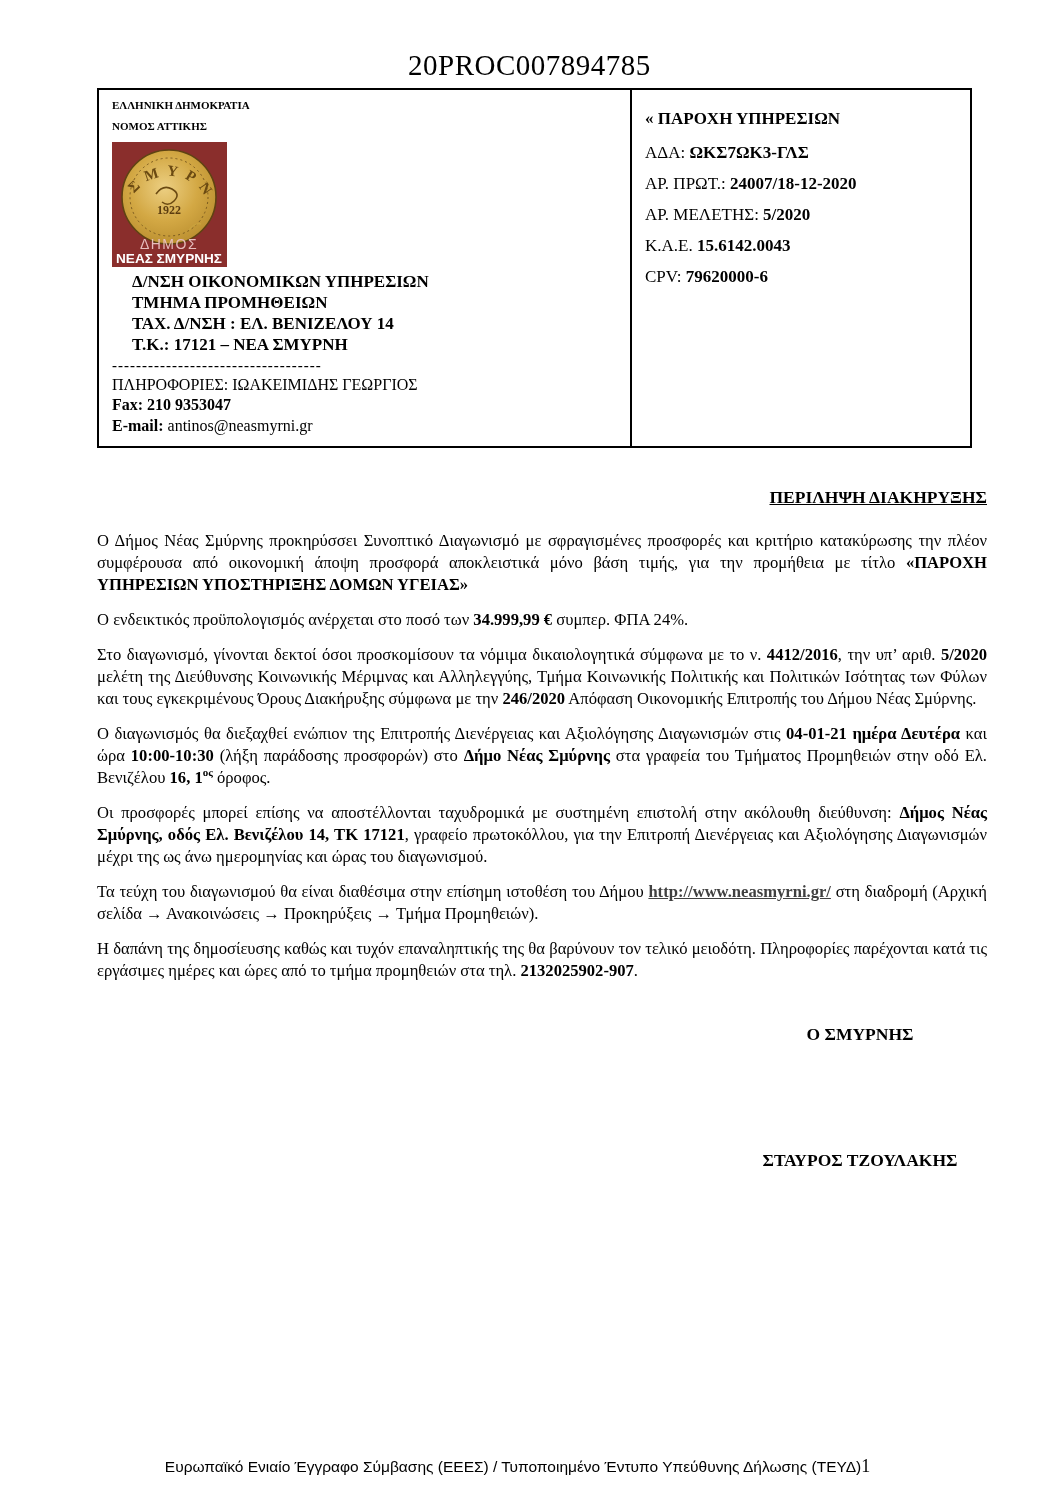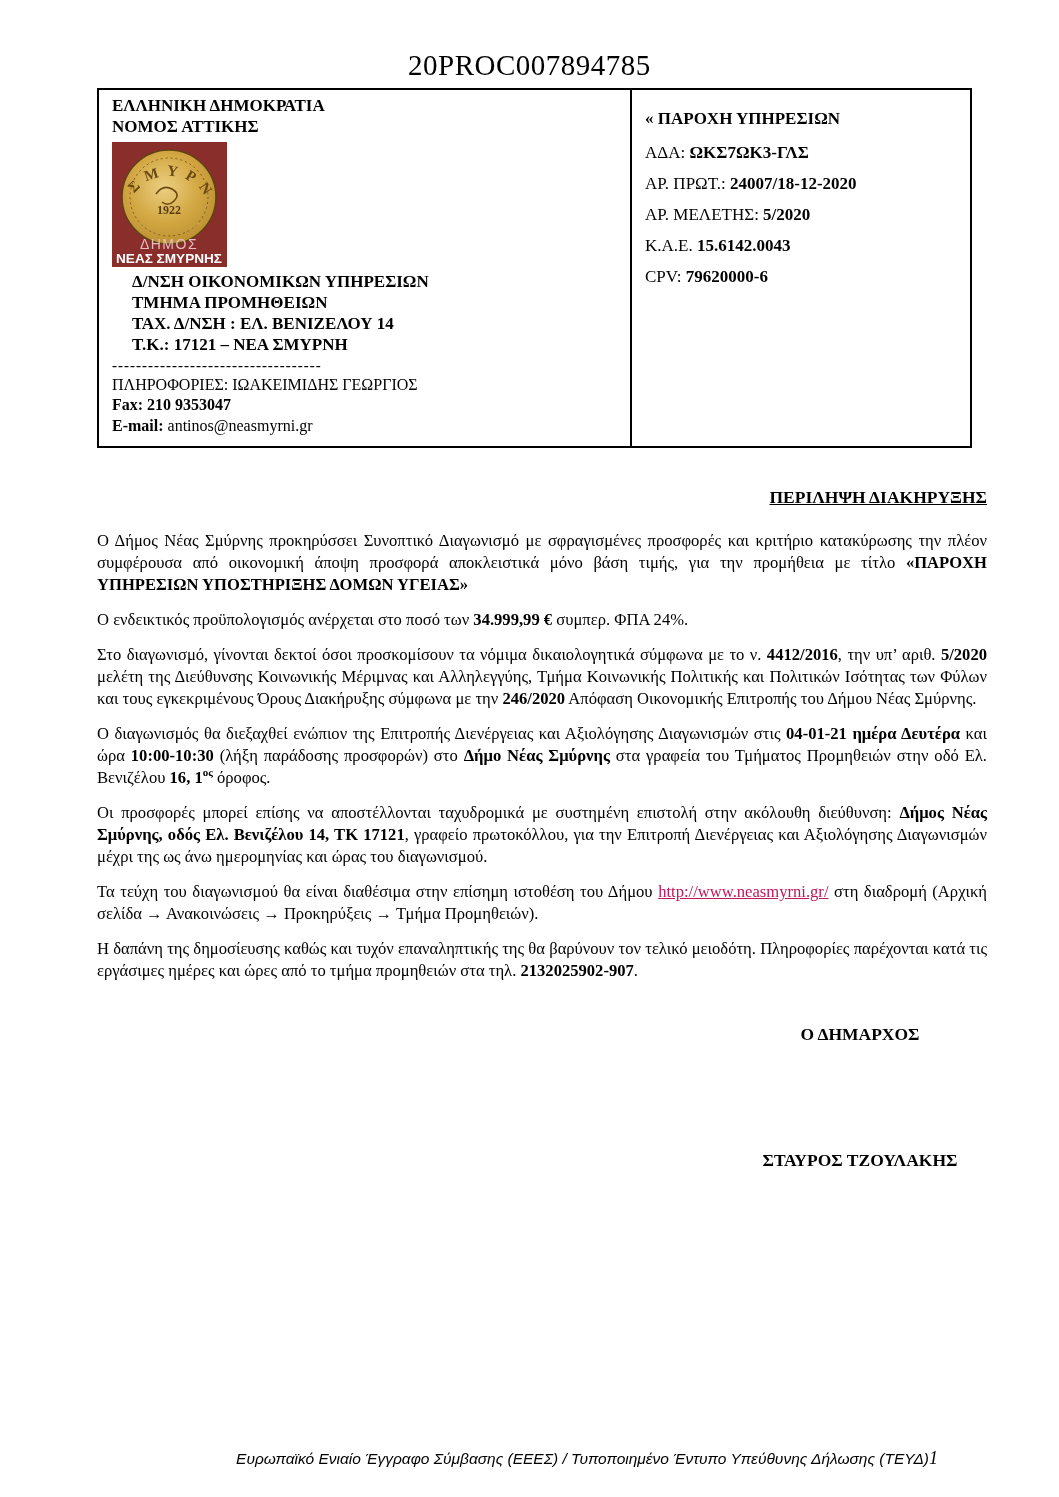--- a/index.html
+++ b/index.html
@@ -28,7 +28,7 @@
     flex:1;border-left:2px solid #000;box-sizing:border-box;
     padding:16px 8px 10px 13px;
   }
-  .org-line{font-weight:bold;font-size:17px;line-height:21px;}
+  .org-line{font-weight:bold;font-size:11px;line-height:21px;}
   .logo-wrap{margin:5px 0 4px 0;width:115px;height:125px;}
   .dept-line{font-weight:bold;font-size:17px;line-height:21px;margin-left:20px;}
   .dash-line{font-size:15px;line-height:20px;letter-spacing:1px;font-weight:bold;}

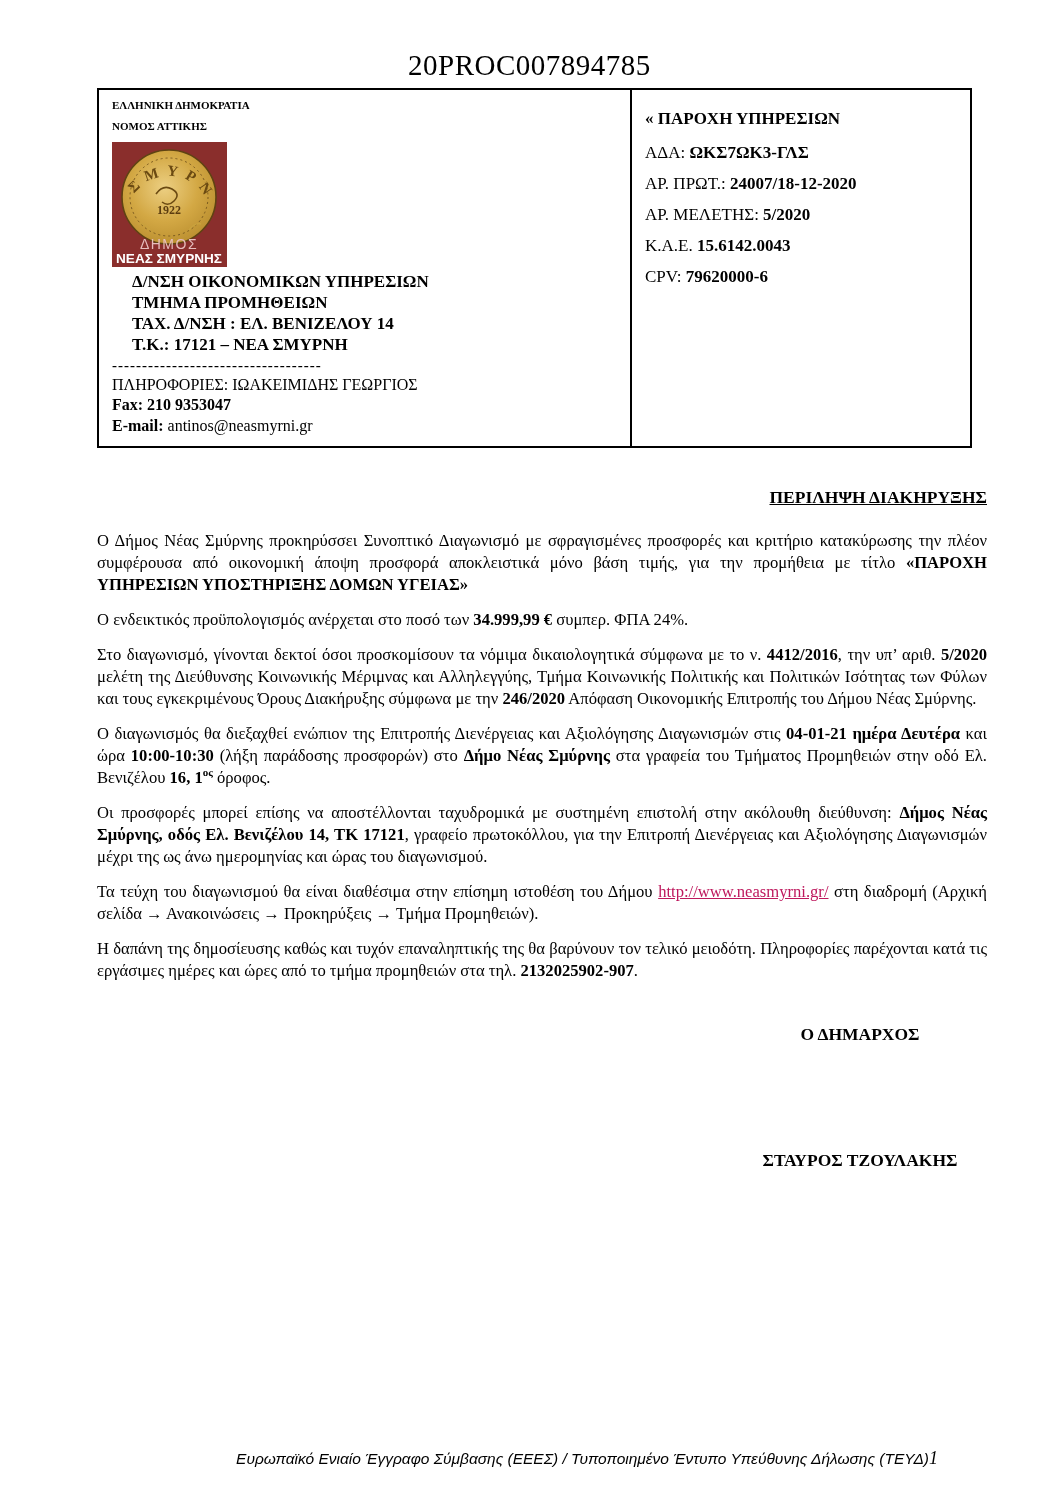--- a/index.html
+++ b/index.html
@@ -51,7 +51,7 @@
   }
   .para .b{font-weight:bold;}
   .para .u{text-decoration:underline;}
-  .para .link{font-weight:normal;text-decoration:underline;color:#be185d;cursor:pointer;}
+  .para .link{font-weight:bold;text-decoration:underline;color:#404040;cursor:pointer;}
   .para sup{font-size:11px;line-height:0;}
 
   .signature{

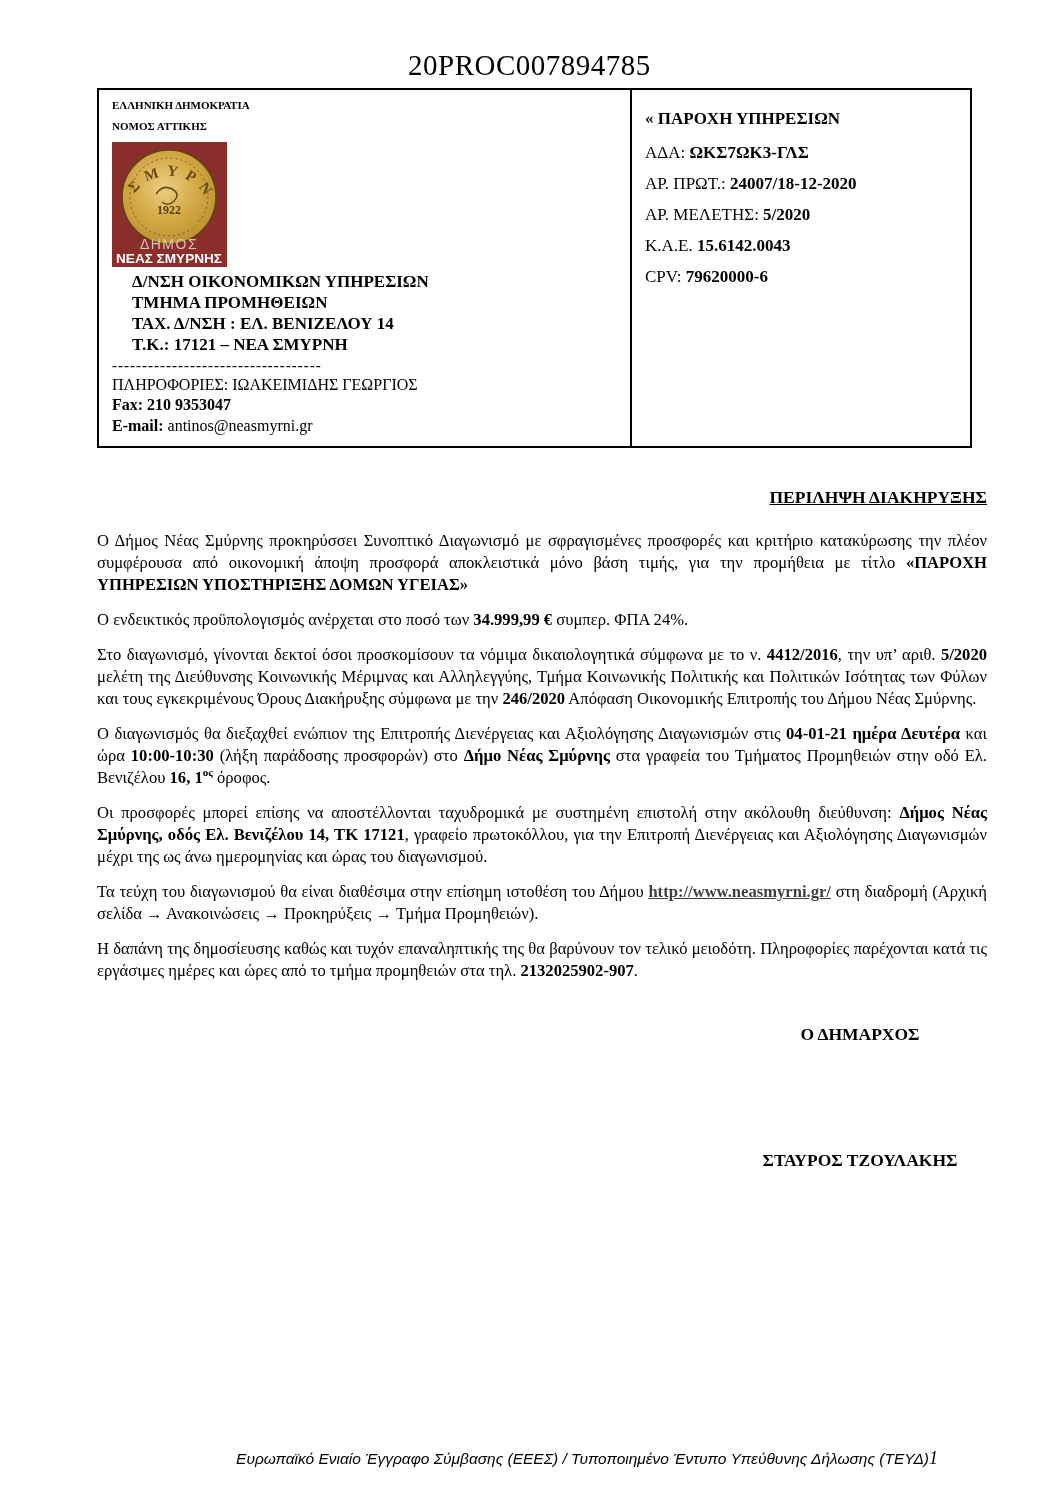--- a/index.html
+++ b/index.html
@@ -137,7 +137,7 @@
     <p class="para"><span>Η δαπάνη της δημοσίευσης καθώς και τυχόν επαναληπτικής της θα βαρύνουν τον τελικό μειοδότη. Πληροφορίες παρέχονται κατά τις εργάσιμες ημέρες και ώρες από το τμήμα προμηθειών στα τηλ. </span><span class="b">2132025902-907</span><span>.</span></p>
 
     <div class="signature">
-      <div class="sig-role">Ο ΔΗΜΑΡΧΟΣ</div>
+      <div class="sig-role">Ο ΣΜΥΡΝΗΣ</div>
       <div class="sig-name">ΣΤΑΥΡΟΣ ΤΖΟΥΛΑΚΗΣ</div>
     </div>
   </div>

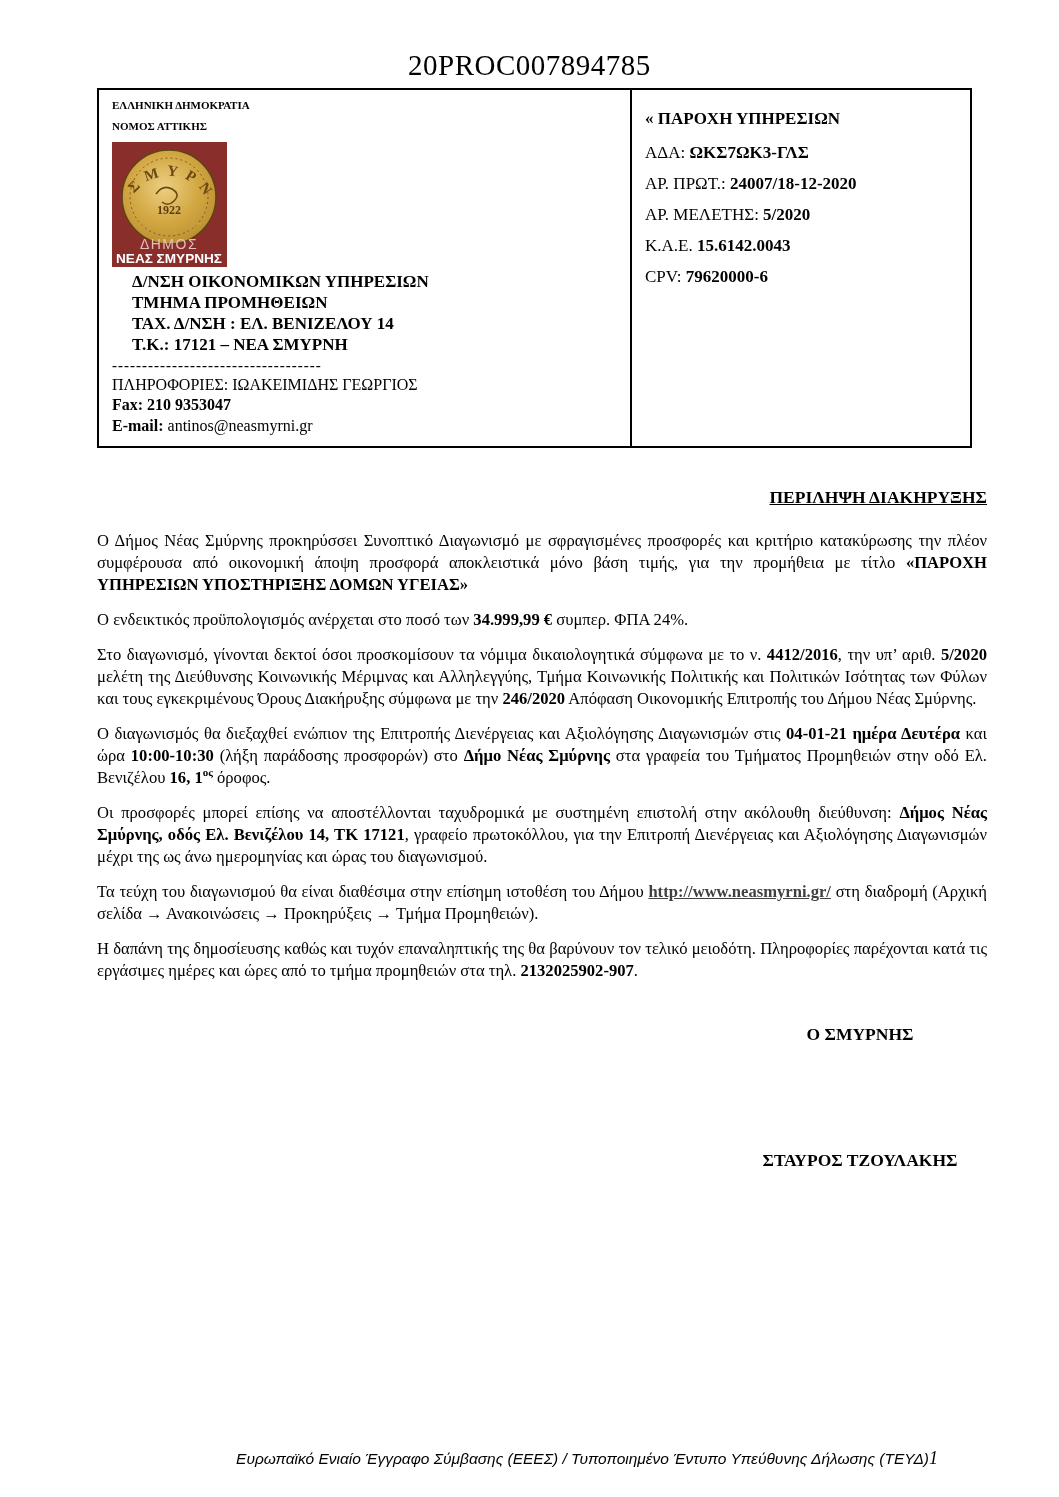--- a/index.html
+++ b/index.html
@@ -61,8 +61,8 @@
   .sig-name{font-weight:bold;font-size:17.5px;margin-top:105px;}
 
   .footer{
-    position:absolute;left:97px;right:85px;bottom:28px;
-    display:flex;justify-content:flex-end;align-items:baseline;font-style:italic;
+    position:absolute;left:97px;right:85px;bottom:20px;
+    display:flex;justify-content:center;align-items:baseline;
   }
   .footer-text{
     font-family:"Liberation Sans",sans-serif;

